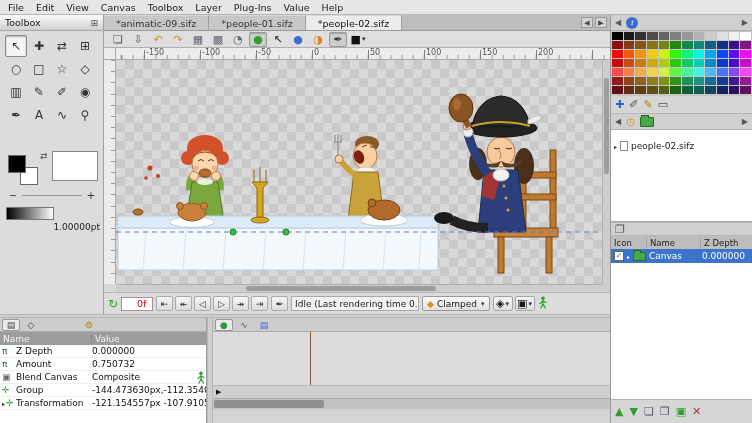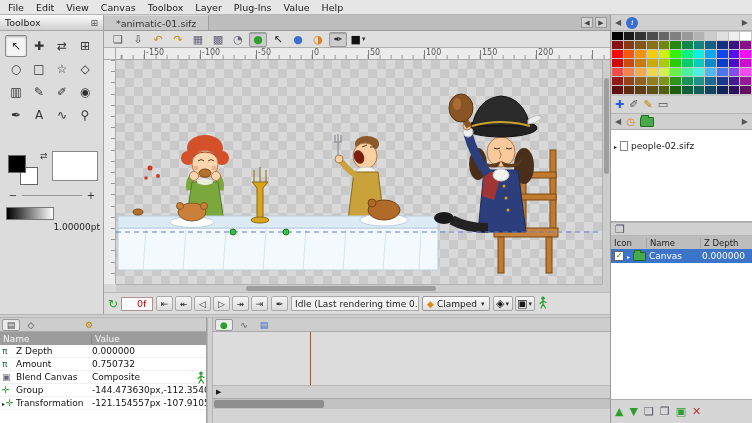--- a/index.html
+++ b/index.html
@@ -177,7 +177,7 @@
 </div>
 
 <div id="doctabs" class="abs">
-    <div class="doc-tab">*animatic-01.sifz</div>
+    <div class="doc-tab">*animatic-09.sifz</div>
     <div class="tab-nav">
       <span class="navbtn">◀</span>
       <span class="navbtn">▶</span>

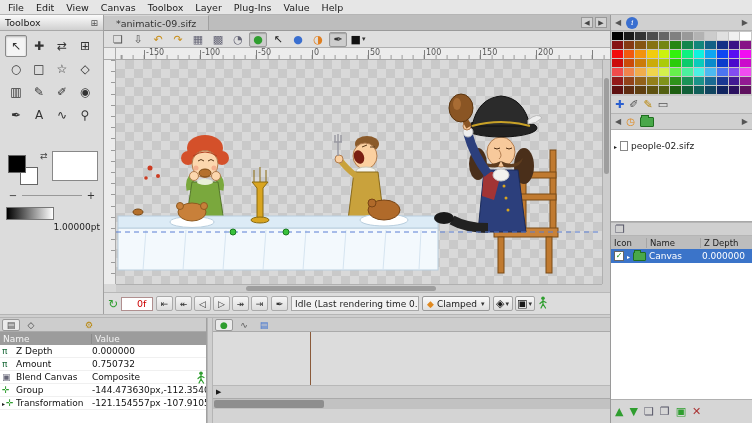--- a/index.html
+++ b/index.html
@@ -178,6 +178,7 @@
 
 <div id="doctabs" class="abs">
     <div class="doc-tab">*animatic-09.sifz</div>
+    <div class="doc-tab">*people-01.sifz</div>
     <div class="tab-nav">
       <span class="navbtn">◀</span>
       <span class="navbtn">▶</span>

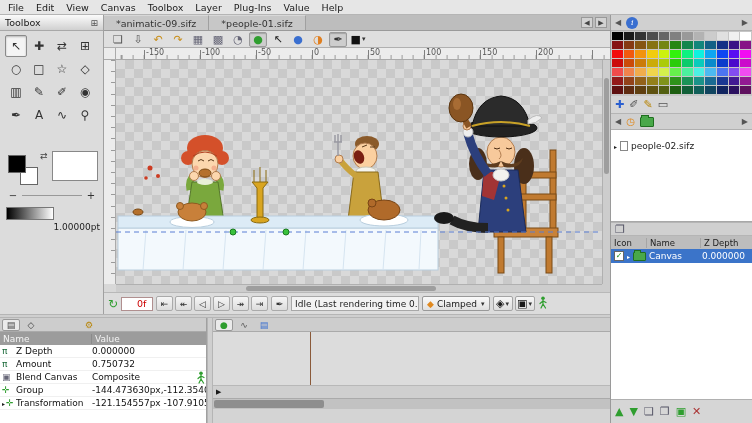--- a/index.html
+++ b/index.html
@@ -179,6 +179,7 @@
 <div id="doctabs" class="abs">
     <div class="doc-tab">*animatic-09.sifz</div>
     <div class="doc-tab">*people-01.sifz</div>
+    <div class="doc-tab active">*people-02.sifz</div>
     <div class="tab-nav">
       <span class="navbtn">◀</span>
       <span class="navbtn">▶</span>

